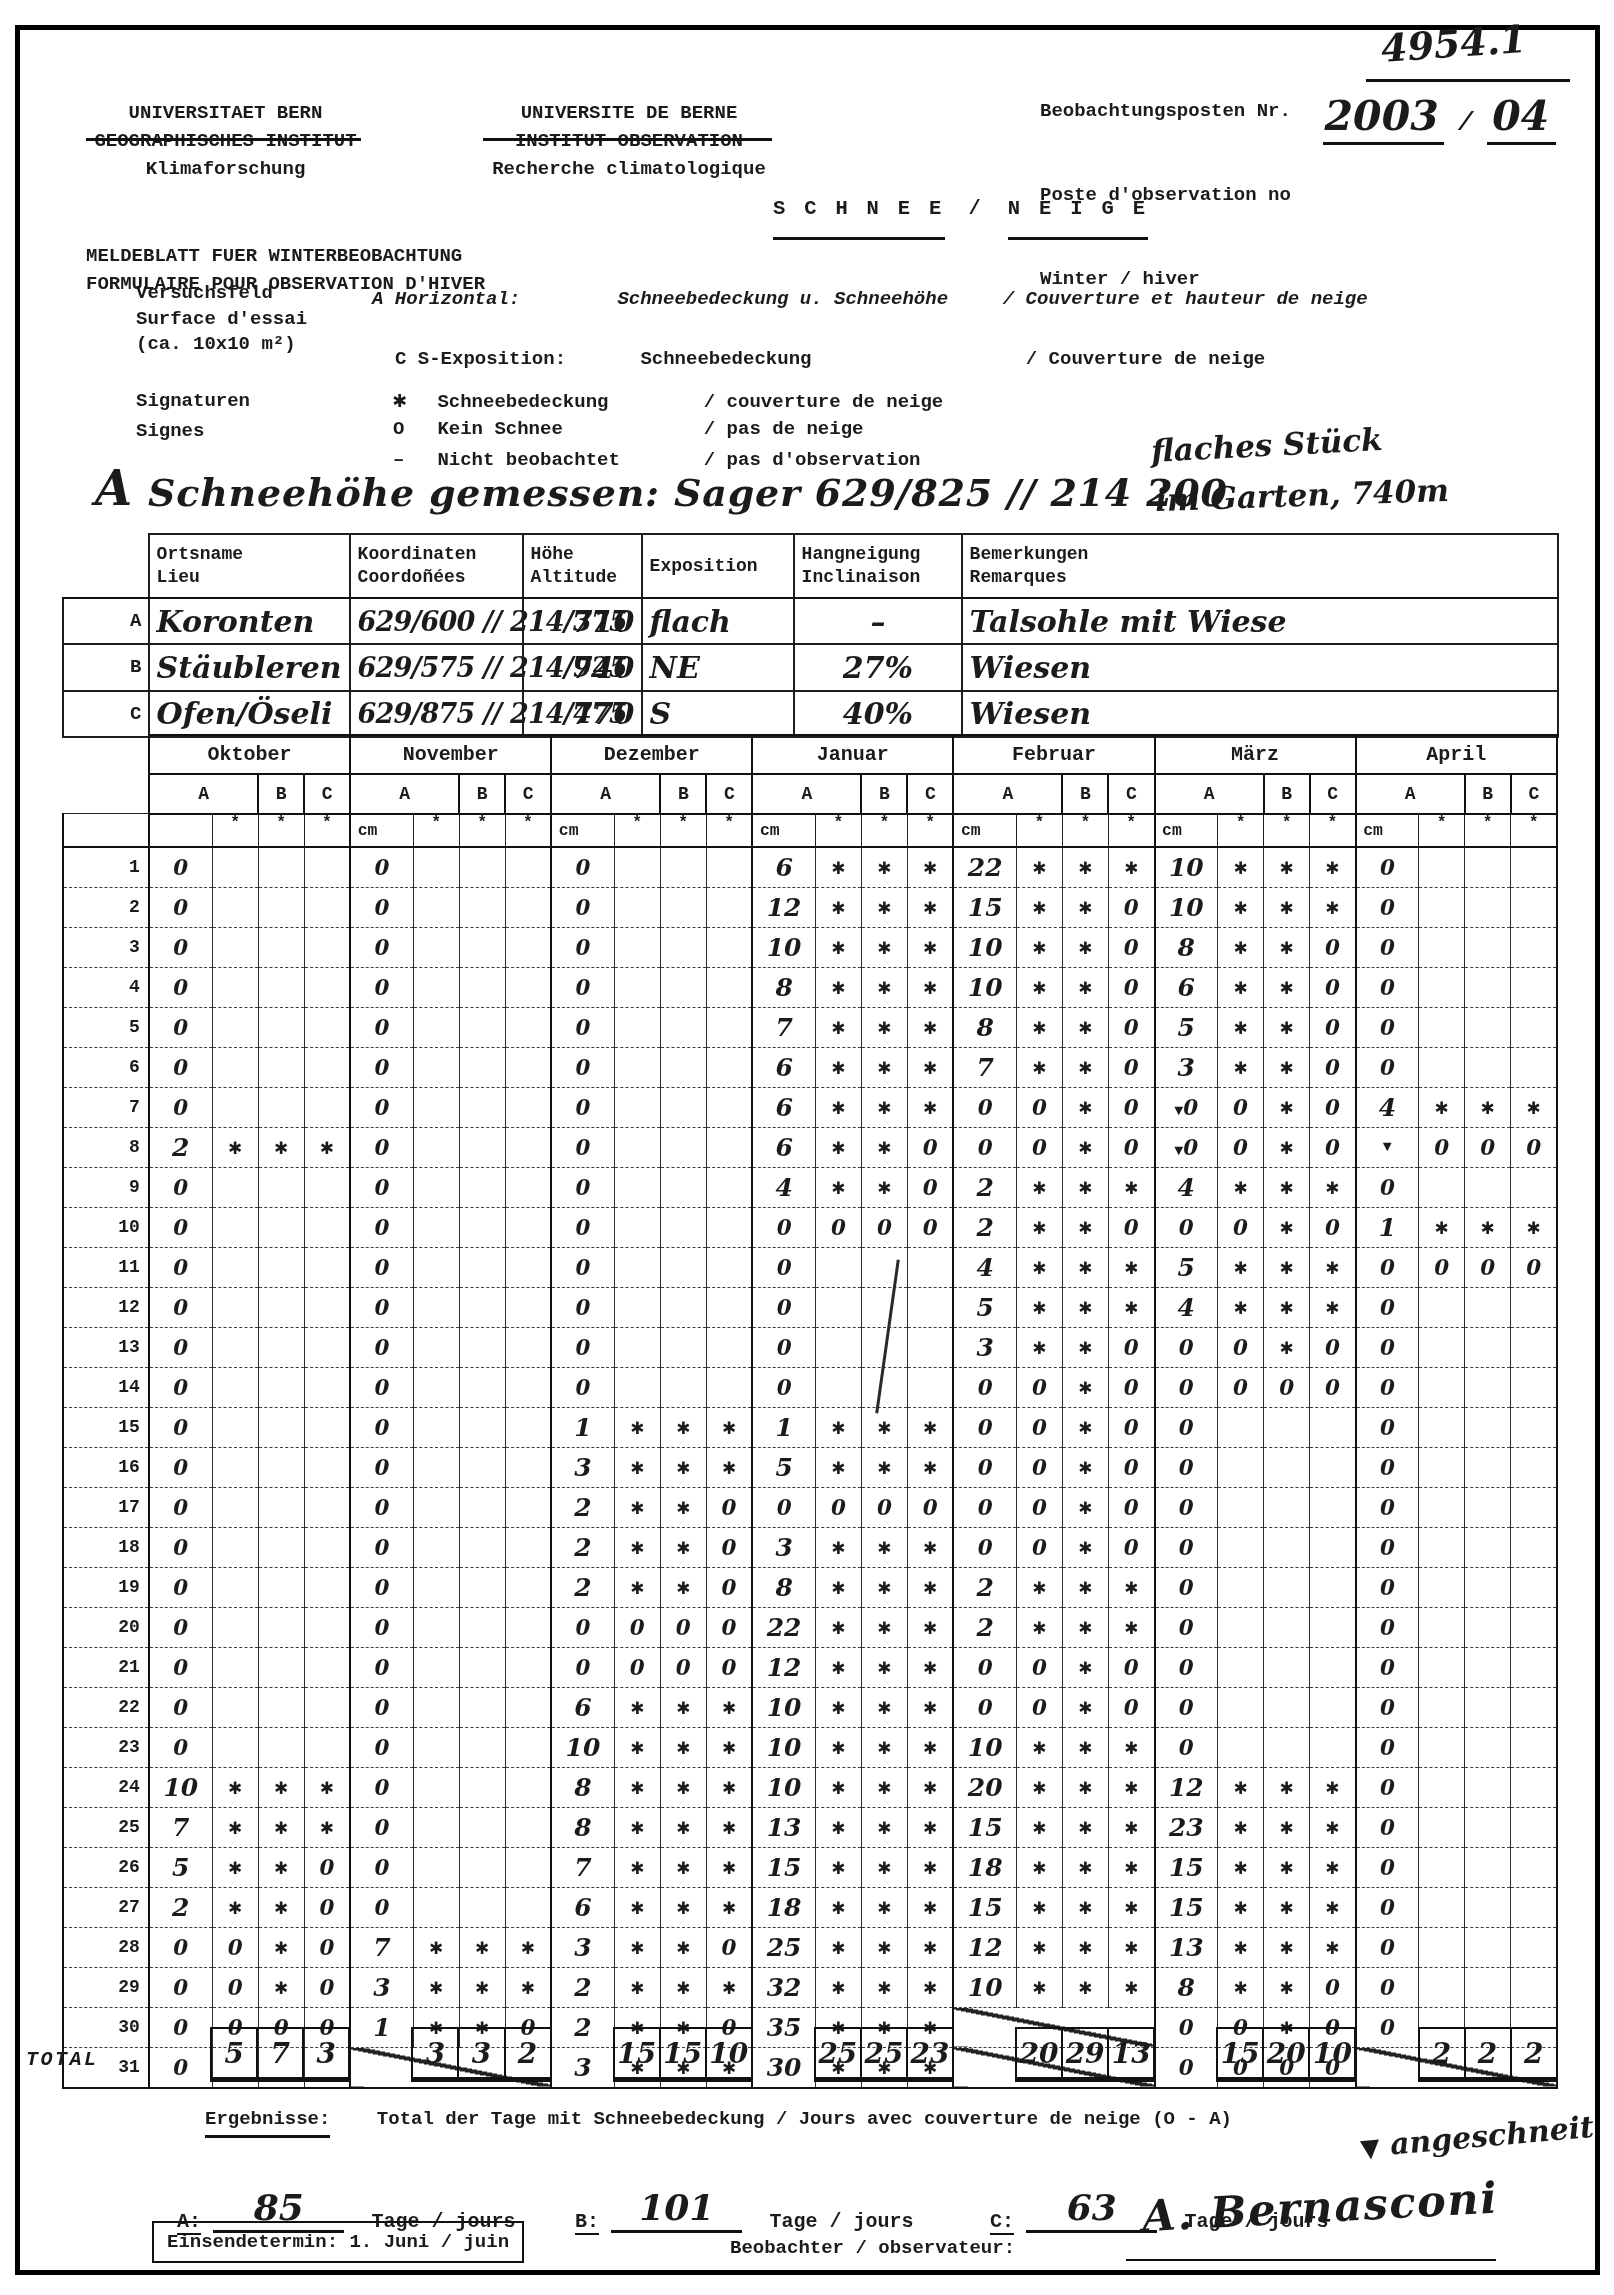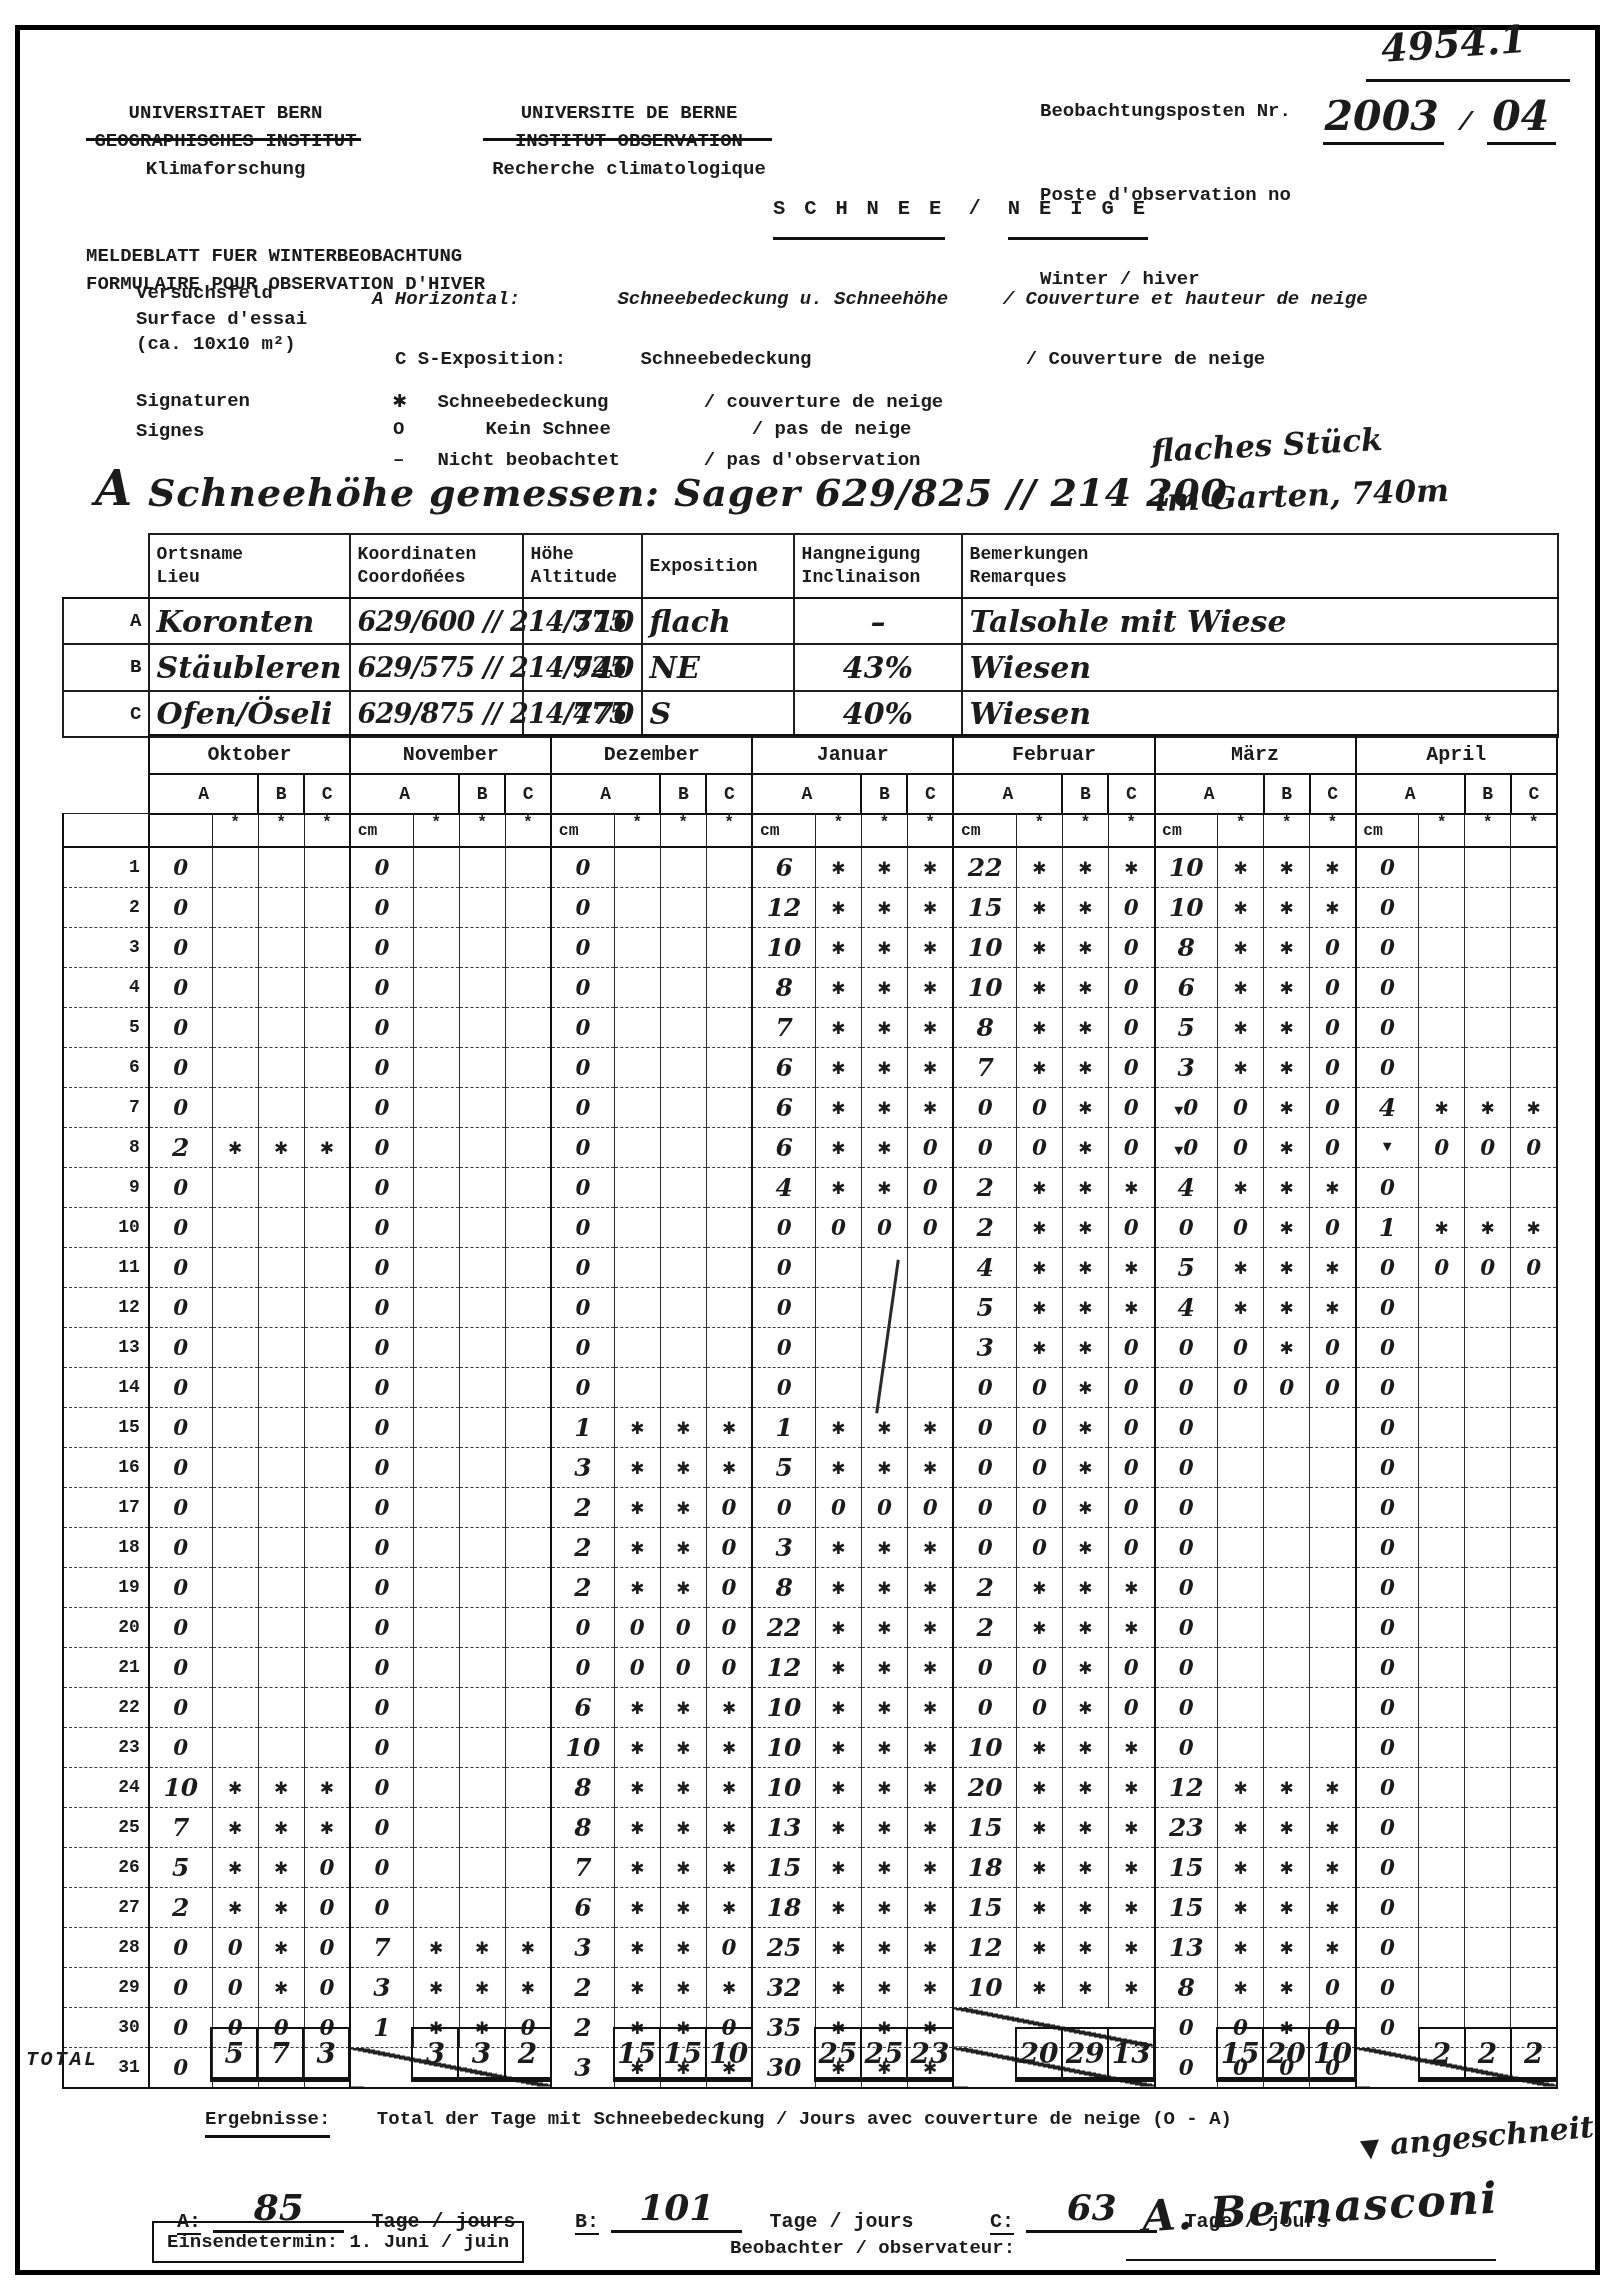--- a/index.html
+++ b/index.html
@@ -128,7 +128,7 @@
   </div>
   <div class="vrow typ" style="left:393px;top:418px;">
     <span style="display:inline-block;width:33px;">O</span>
-    <span style="display:inline-block;width:255px;margin-left:48px;">Kein Schnee</span>
+    <span style="display:inline-block;width:255px;">Kein Schnee</span>
     <span>/ pas de neige</span>
   </div>
   <div class="vrow typ" style="left:393px;top:449px;">

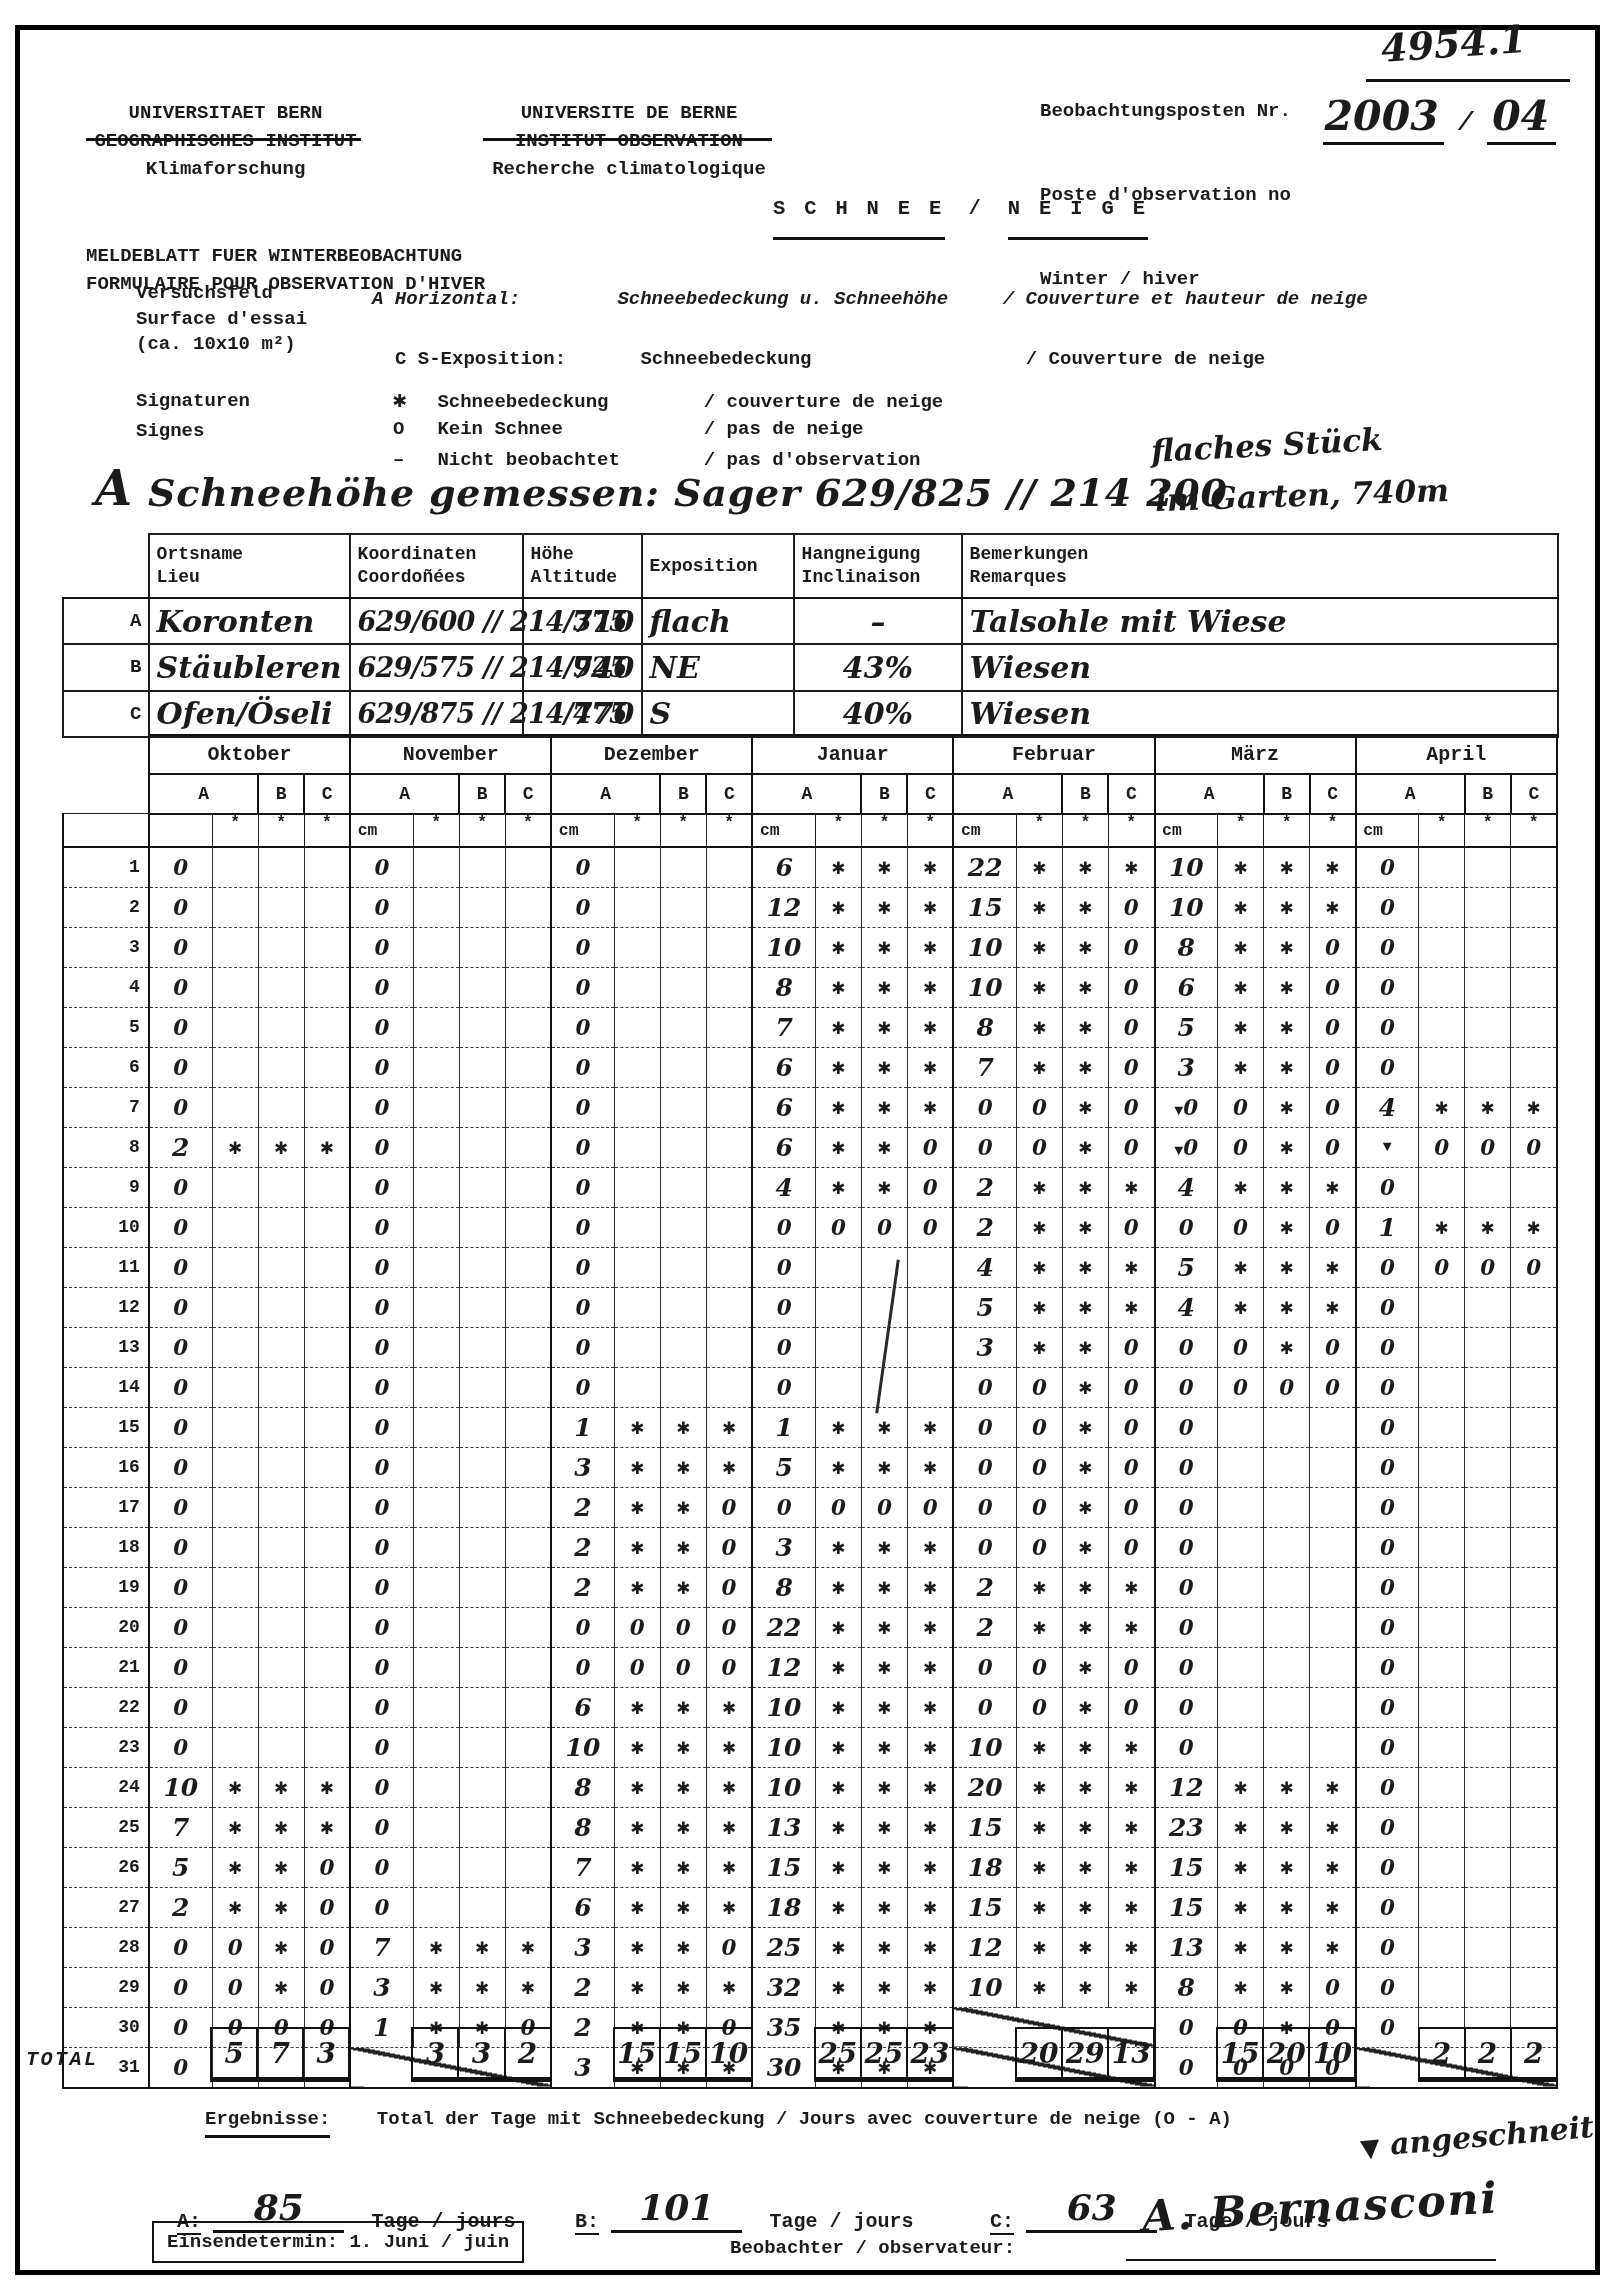--- a/index.html
+++ b/index.html
@@ -195,7 +195,7 @@
       <td class="hw s-hw s-coord">629/575 // 214/925</td>
       <td class="hw s-hw s-alt">740</td>
       <td class="hw s-hw">NE</td>
-      <td class="hw s-hw" style="text-align:center;">43%</td>
+      <td class="hw s-hw" style="text-align:center;">27%</td>
       <td class="hw s-hw">Wiesen</td>
     </tr>
     <tr class="s-data">

